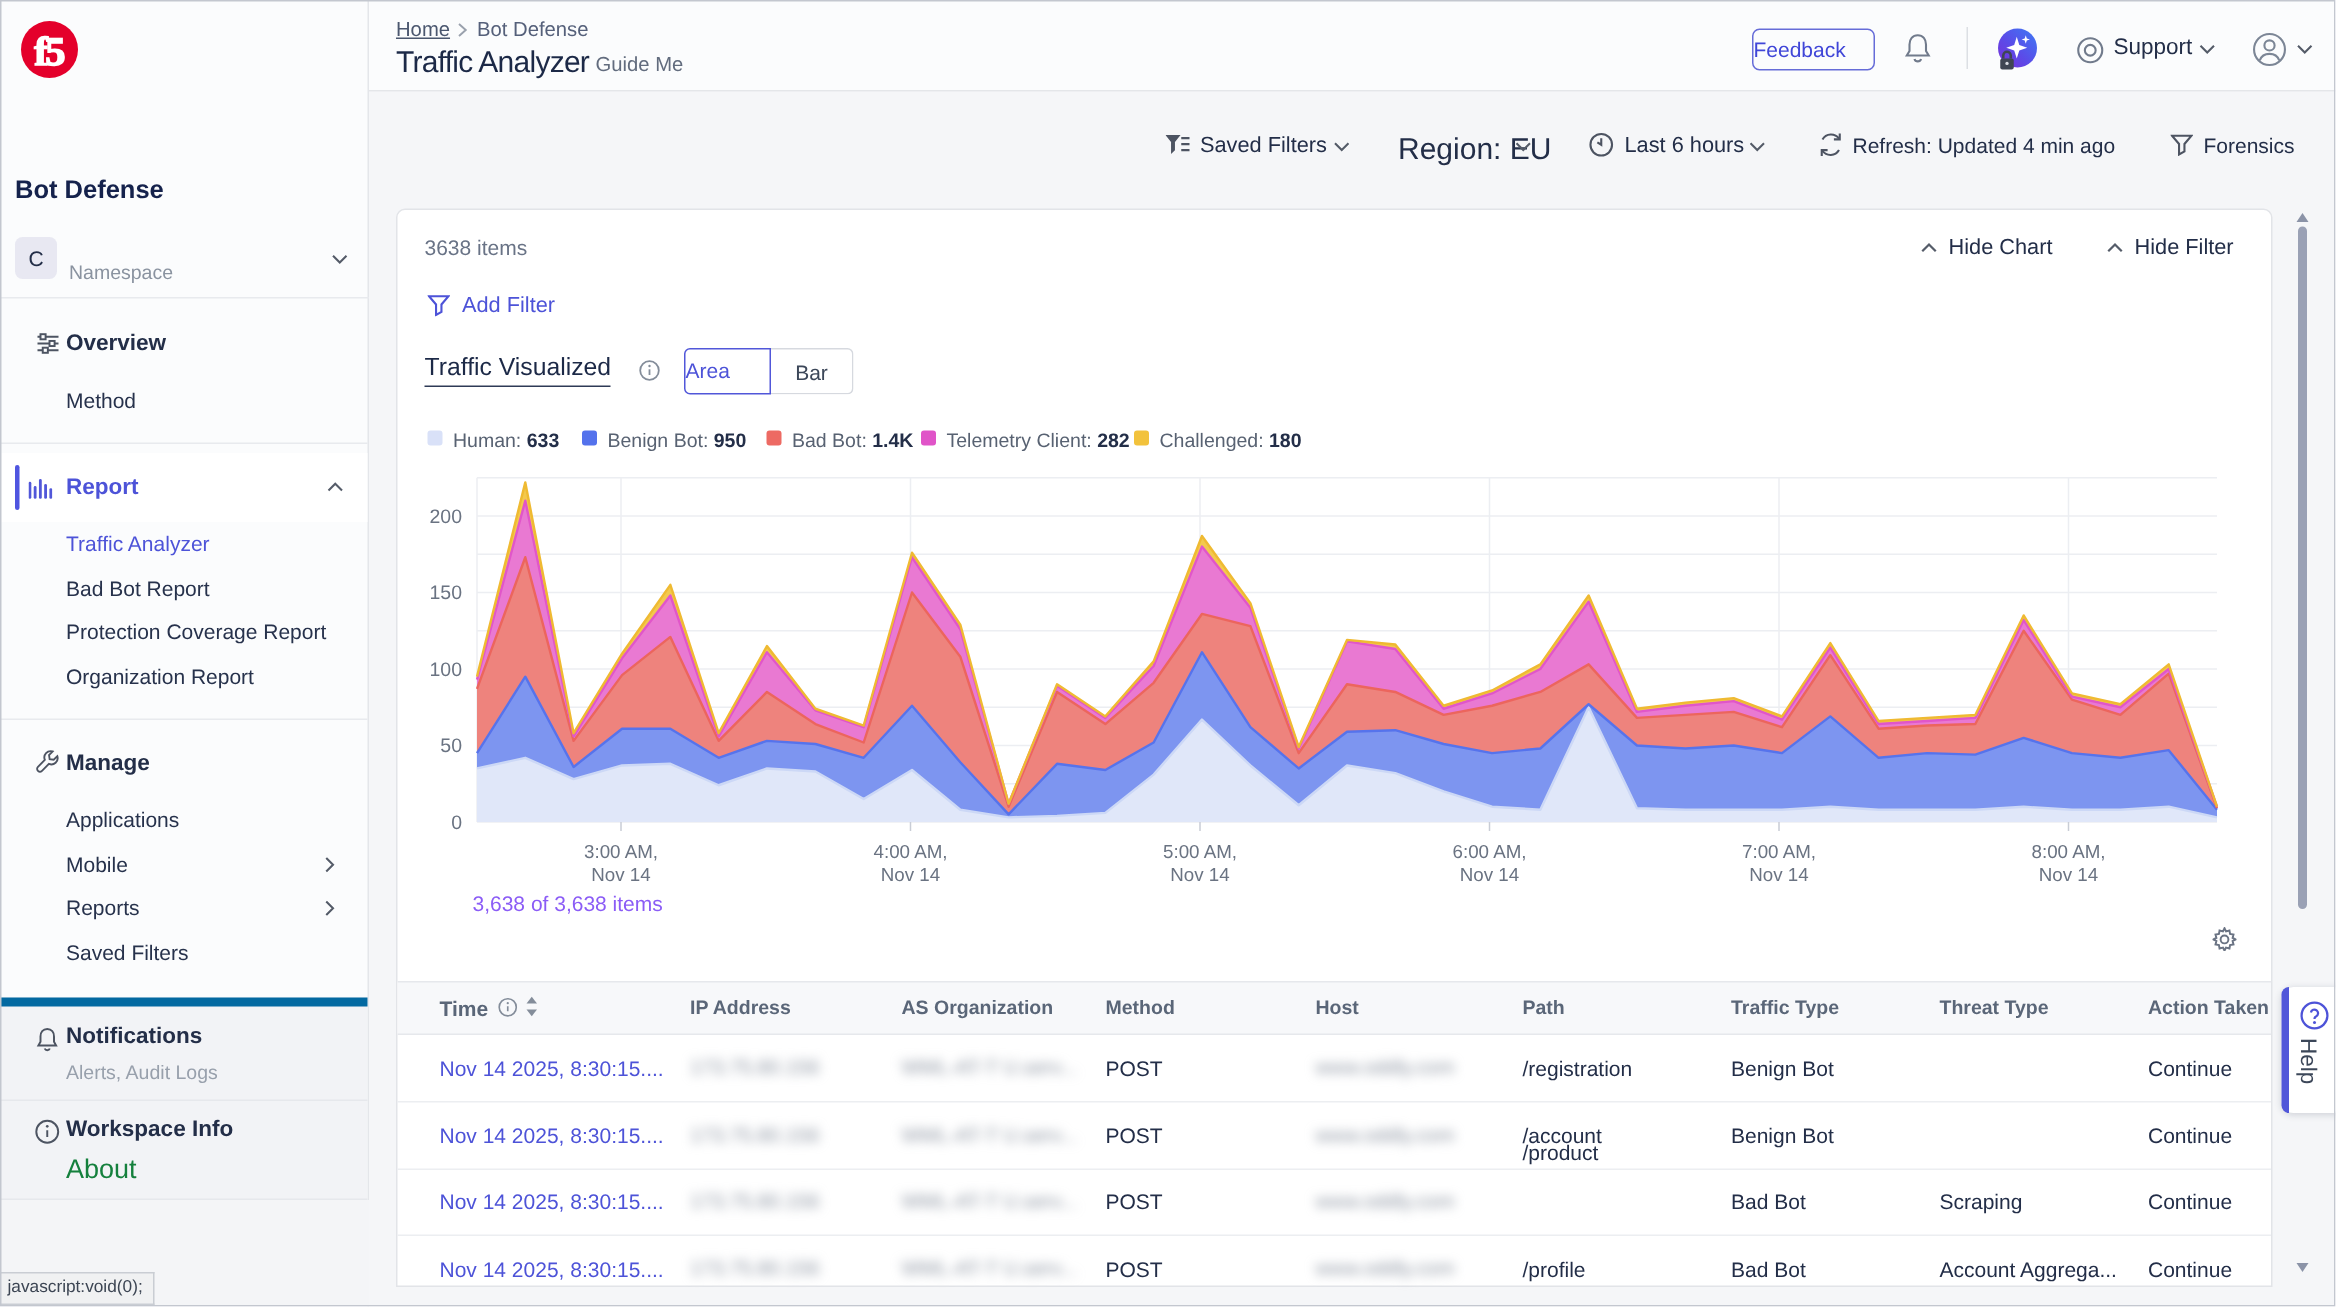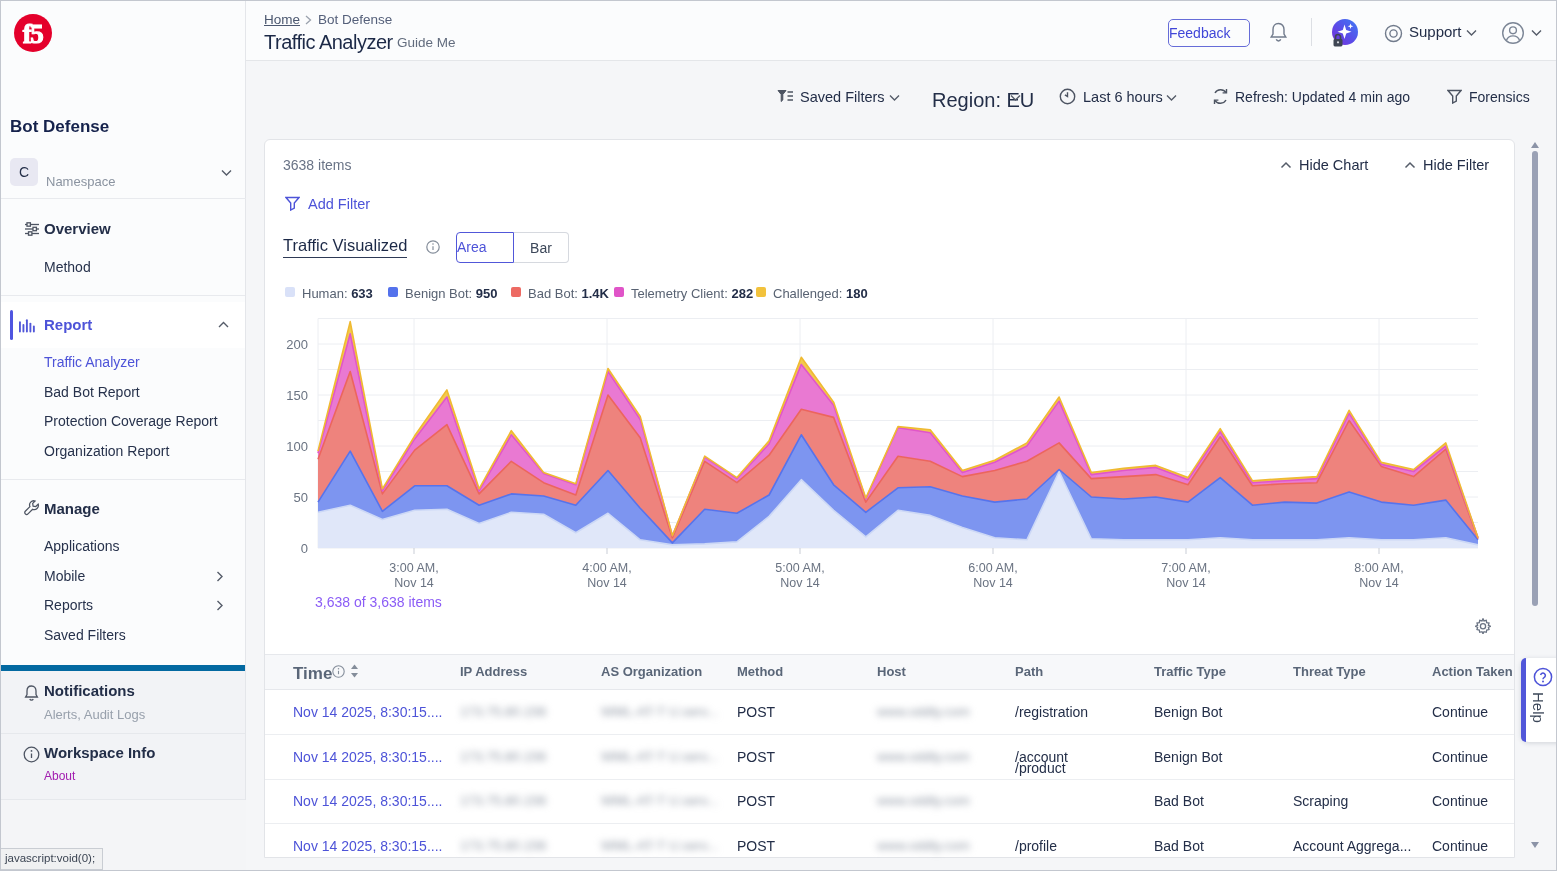--- a/index.html
+++ b/index.html
@@ -283,7 +283,7 @@
   <circle cx="8" cy="8.3" r="2.6" fill="none" stroke="#6b7484" stroke-width="1.3"></circle>
 </svg>
 <div class="abs" style="left:265px;top:654px;width:1249px;height:36px;background:#f7f8fa;border-top:1px solid #e6e8ec;border-bottom:1px solid #e6e8ec"></div>
-<div class="abs" style="left:293px;top:664px;font-size:17px;font-weight:bold;color:#5a6678">Time</div>
+<div class="abs" style="left:293px;top:664px;font-size:14px;font-weight:bold;color:#5a6678">Time</div>
 <div class="abs" style="left:460px;top:664px;font-size:13px;font-weight:bold;color:#5a6678">IP Address</div>
 <div class="abs" style="left:601px;top:664px;font-size:13px;font-weight:bold;color:#5a6678">AS Organization</div>
 <div class="abs" style="left:737px;top:664px;font-size:13px;font-weight:bold;color:#5a6678">Method</div>

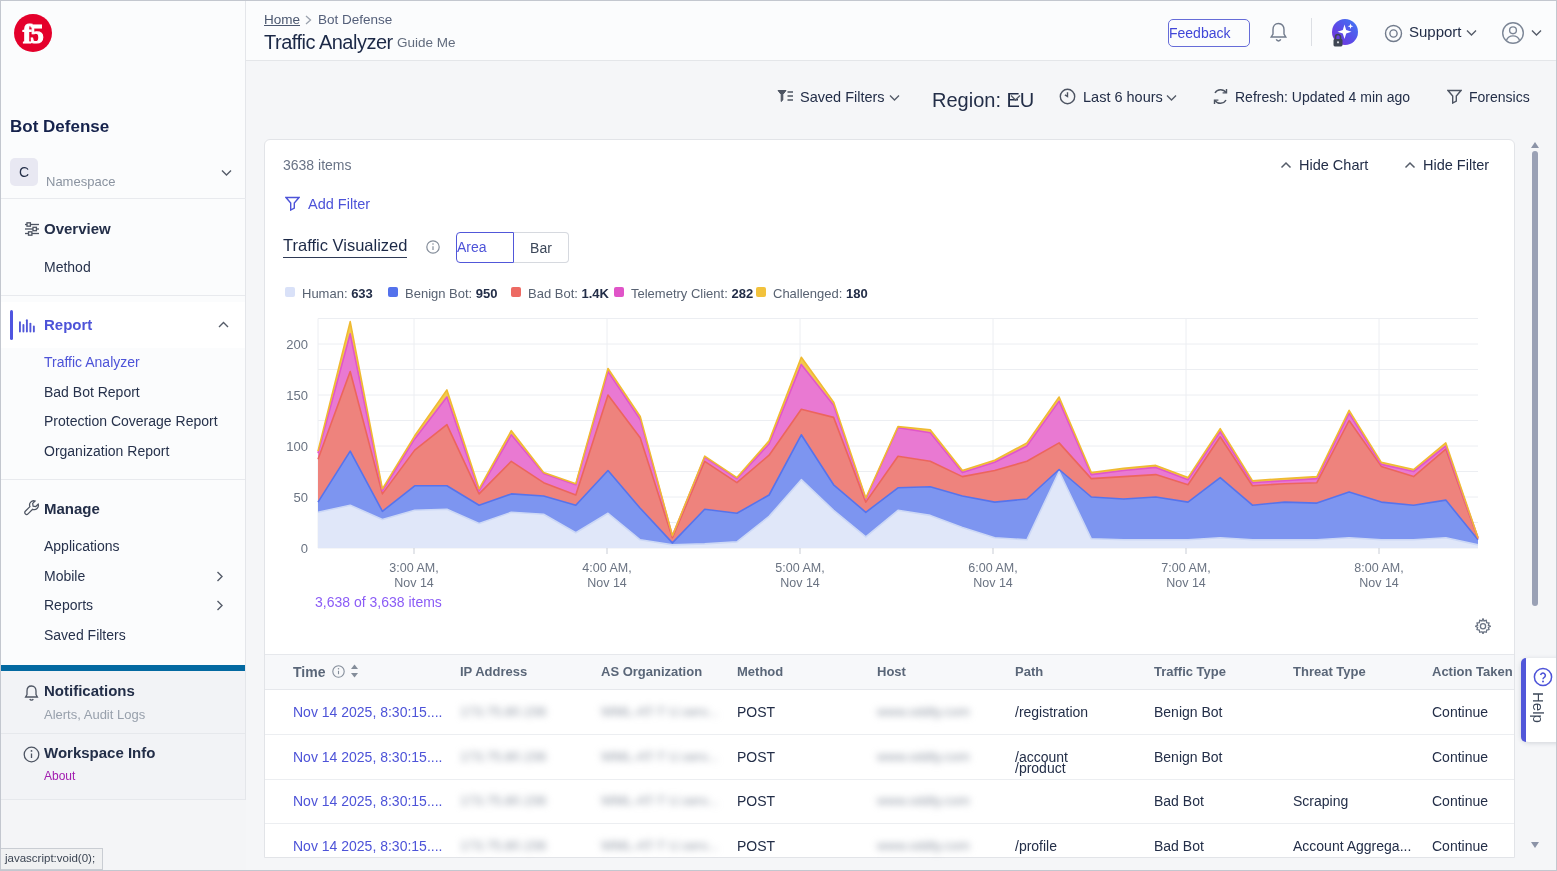--- a/index.html
+++ b/index.html
@@ -88,7 +88,7 @@
       <circle cx="8.5" cy="4.9" r="0.9" fill="#4d5462" stroke="none"></circle>
   </svg>
   <div class="abs" style="left:44px;top:10px;font-size:15px;font-weight:bold;color:#232e48">Workspace Info</div>
-  <div class="abs" style="left:44px;top:35px;font-size:12px;color:#a21caf">About</div>
+  <div class="abs" style="left:44px;top:35px;font-size:18px;color:#15803d">About</div>
 </div>
 <div class="abs" style="left:0;top:800px;width:246px;height:71px;background:#f4f5f7"></div>
 <div class="abs" style="left:0;top:848px;height:22px;background:#f0f1f2;border:1px solid #c9cdd3;border-left:none;padding:3px 7px 0 5px;font-size:11.5px;color:#3c4553">javascript:void(0);</div>

